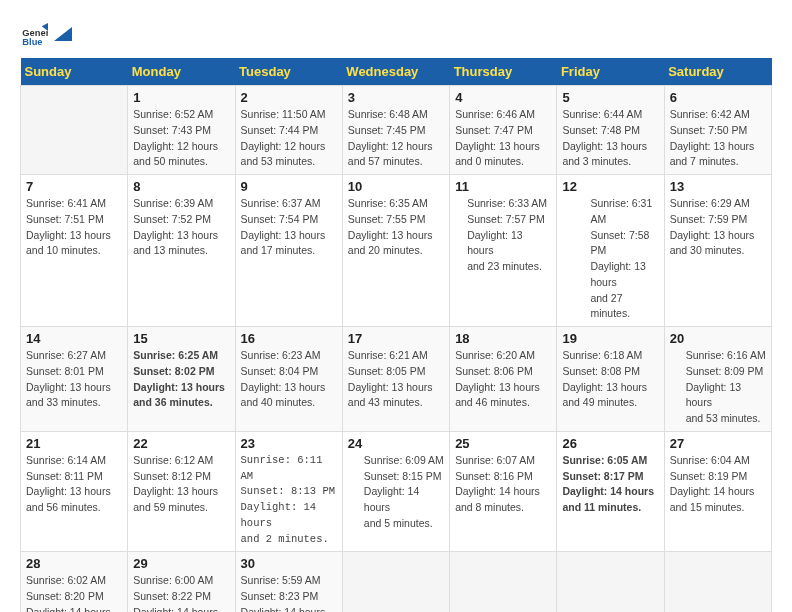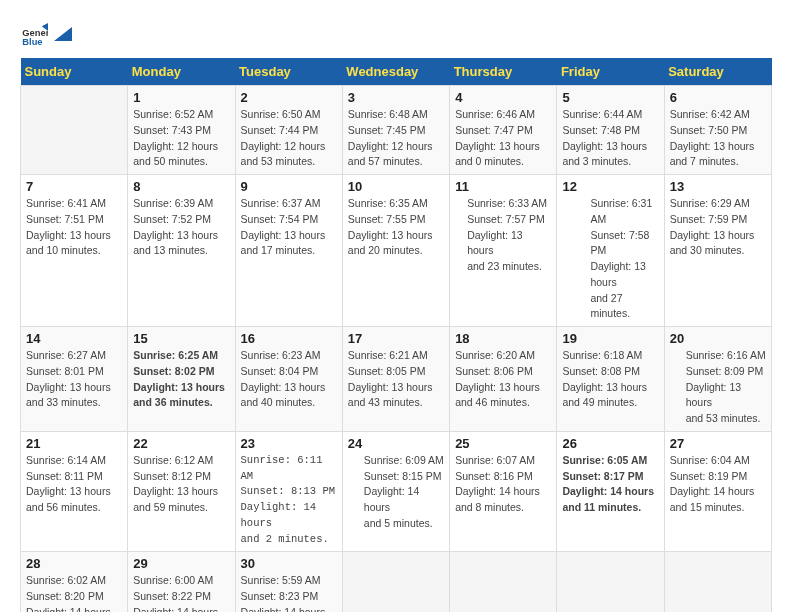--- a/index.html
+++ b/index.html
@@ -132,7 +132,7 @@
         </td>
         <td>
           <span class="day-number">2</span>
-          <div class="day-info" style="white-space: pre-line;">Sunrise: 6:50 AM
+          <div class="day-info" style="white-space: pre-line;">Sunrise: 11:50 AM
 Sunset: 7:44 PM
 Daylight: 12 hours
 and 53 minutes.</div>

